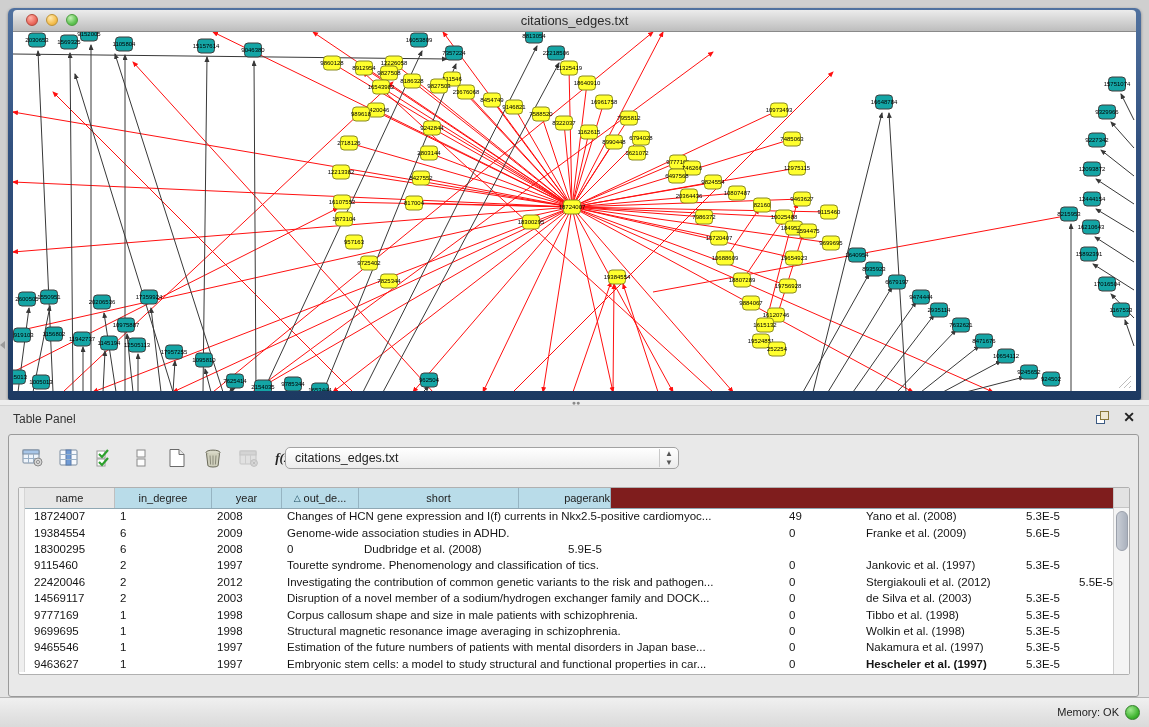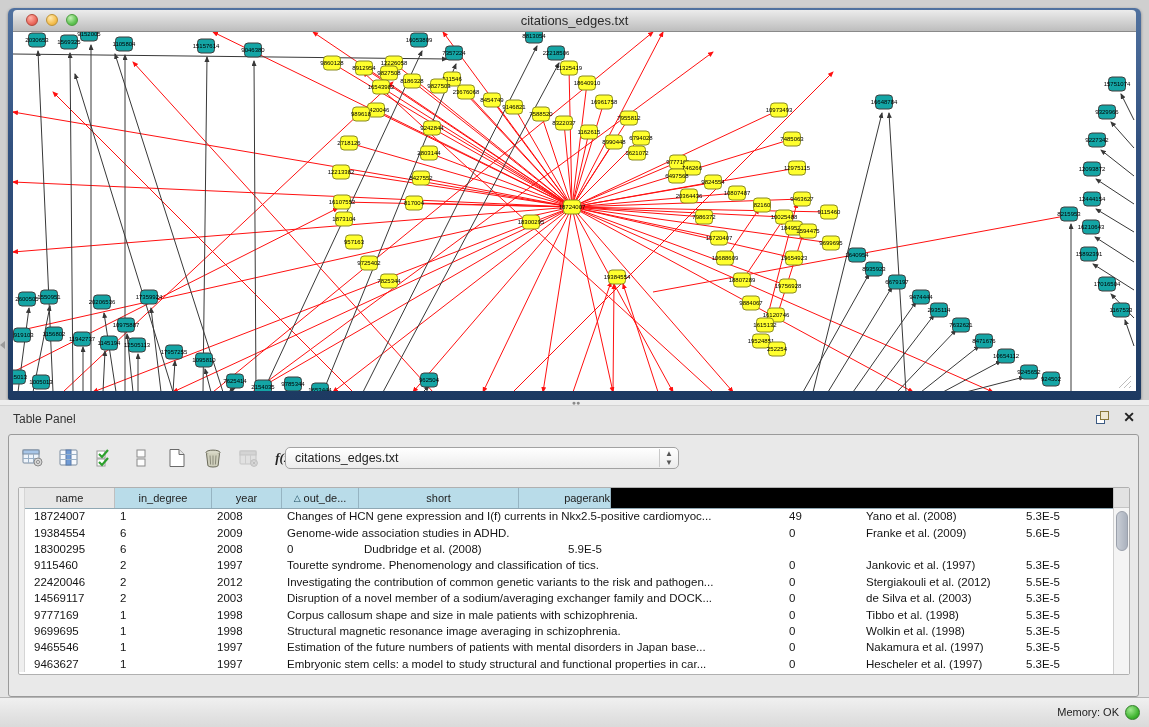--- a/index.html
+++ b/index.html
@@ -47,7 +47,7 @@
   .combo .stepper{width:18px;text-align:center;color:#555;font-size:8px;line-height:9px;border-left:1px solid #c9c9c9;}
   
   .tbl{position:absolute;left:9px;top:52px;width:1112px;height:188px;background:#fff;border:1px solid #b0b0b0;border-radius:2px;box-sizing:border-box;}
-  .thead{display:flex;height:20px;background:#000000;border-bottom:1px solid #8fa8b4;}
+  .thead{display:flex;height:20px;background:#7f1d1d;border-bottom:1px solid #8fa8b4;}
   .th{box-sizing:border-box;height:20px;font-size:11px;color:#222;display:flex;align-items:center;justify-content:center;
       border-right:1px solid #96b4c2;background:#b9dce9;white-space:nowrap;overflow:hidden;}
   .th-first{background:#e6e6e6;border-right:1px solid #bfbfbf;}

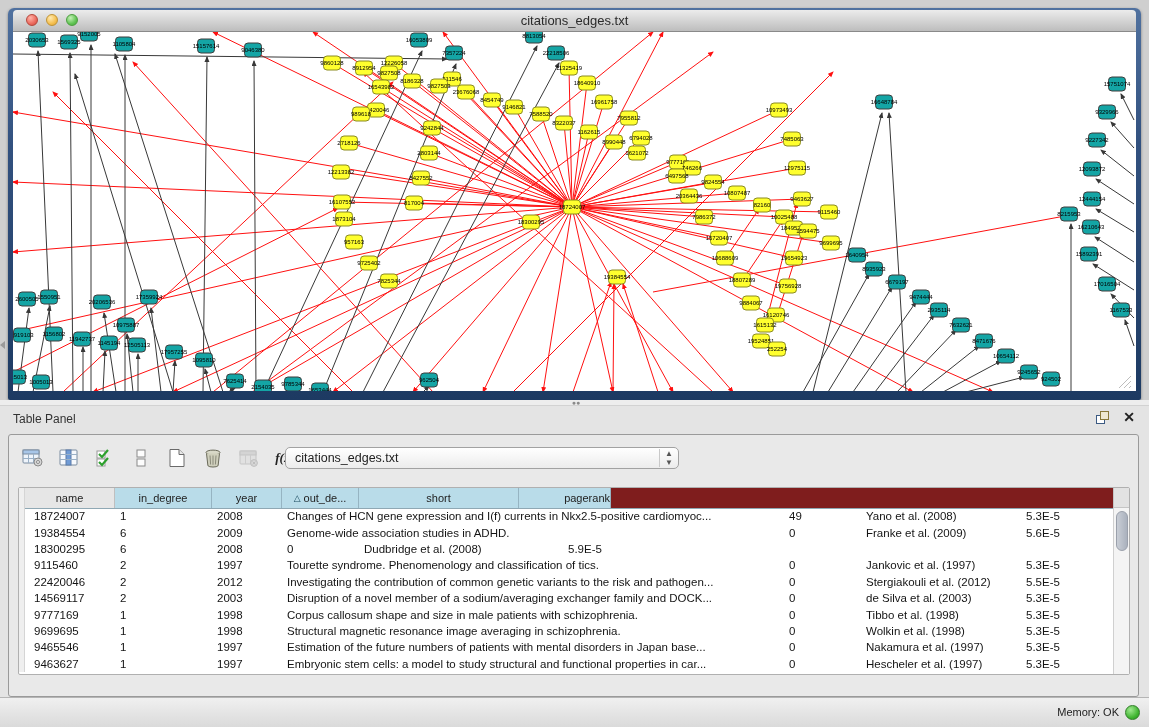--- a/index.html
+++ b/index.html
@@ -622,7 +622,7 @@
             <div class="td c3" style="width: 502px;">Investigating the contribution of common genetic variants to the risk and pathogen...</div>
             <div class="td c4" style="width: 77px;">0</div>
             <div class="td c5" style="width: 160px;">Stergiakouli et al. (2012)</div>
-            <div class="td c6" style="width: 92px;">5.5E-5</div>
+            <div class="td c6" style="width: 92px; text-align: right;">5.5E-5</div>
           </div>
           <div class="tr">
             <div class="gutter" style="height: 100%;"></div>

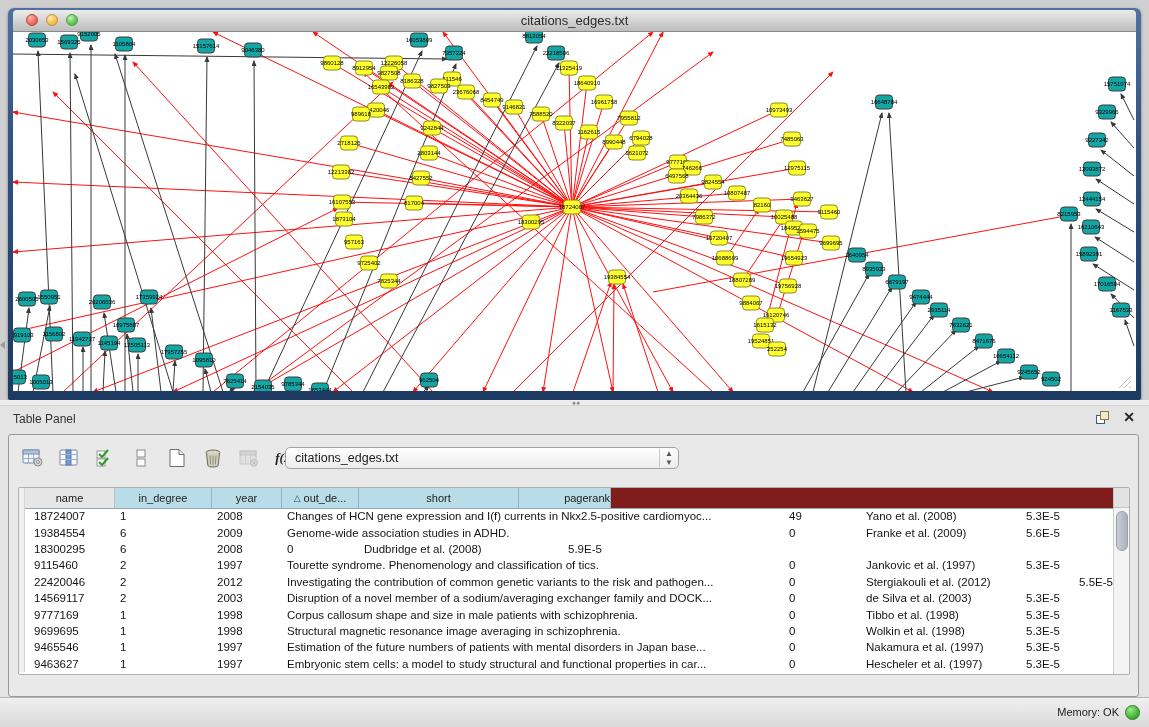--- a/index.html
+++ b/index.html
@@ -629,7 +629,7 @@
             <div class="td c0" style="width: 90px;">14569117</div>
             <div class="td c1" style="width: 97px;">2</div>
             <div class="td c2" style="width: 70px;">2003</div>
-            <div class="td c3" style="width: 502px;">Disruption of a novel member of a sodium/averaging exchanger family and DOCK...</div>
+            <div class="td c3" style="width: 502px;">Disruption of a novel member of a sodium/hydrogen exchanger family and DOCK...</div>
             <div class="td c4" style="width: 77px;">0</div>
             <div class="td c5" style="width: 160px;">de Silva et al. (2003)</div>
             <div class="td c6" style="width: 92px;">5.3E-5</div>

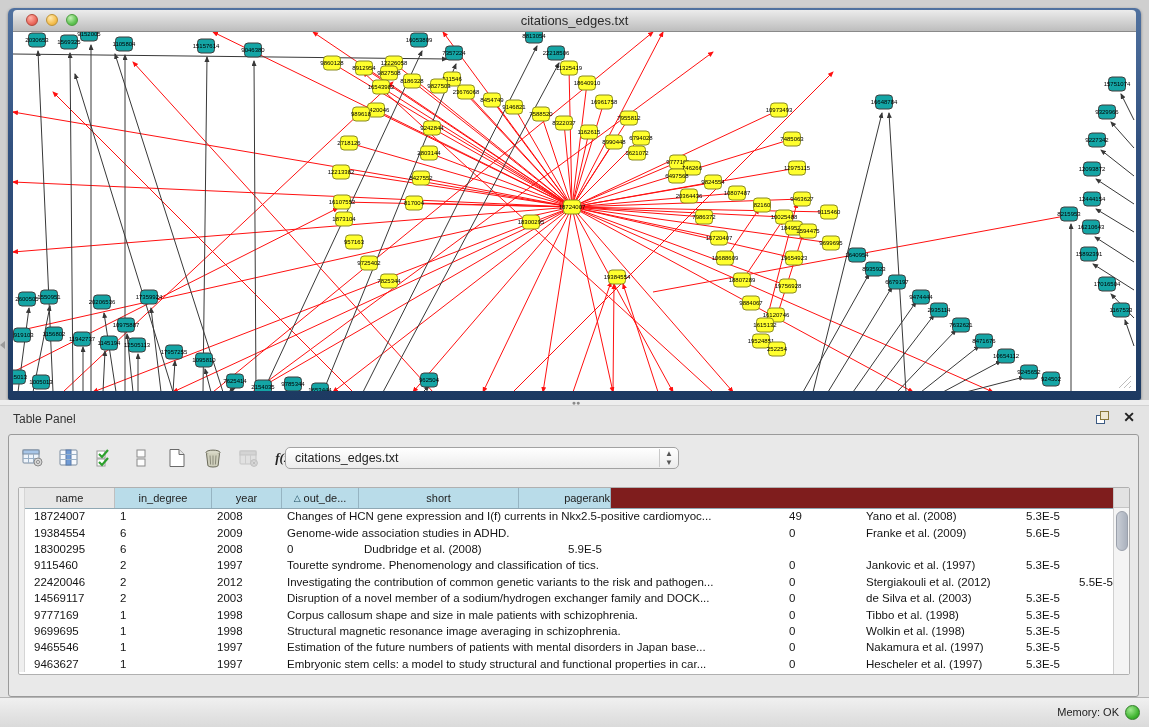--- a/index.html
+++ b/index.html
@@ -671,7 +671,7 @@
             <div class="td c2" style="width: 70px;">1997</div>
             <div class="td c3" style="width: 502px;">Embryonic stem cells: a model to study structural and functional properties in car...</div>
             <div class="td c4" style="width: 77px;">0</div>
-            <div class="td c5" style="width: 160px;">Hescheler et al. (1997)</div>
+            <div class="td c5" style="width: 160px; font-weight: bold;">Hescheler et al. (1997)</div>
             <div class="td c6" style="width: 92px;">5.3E-5</div>
           </div>
         </div>

